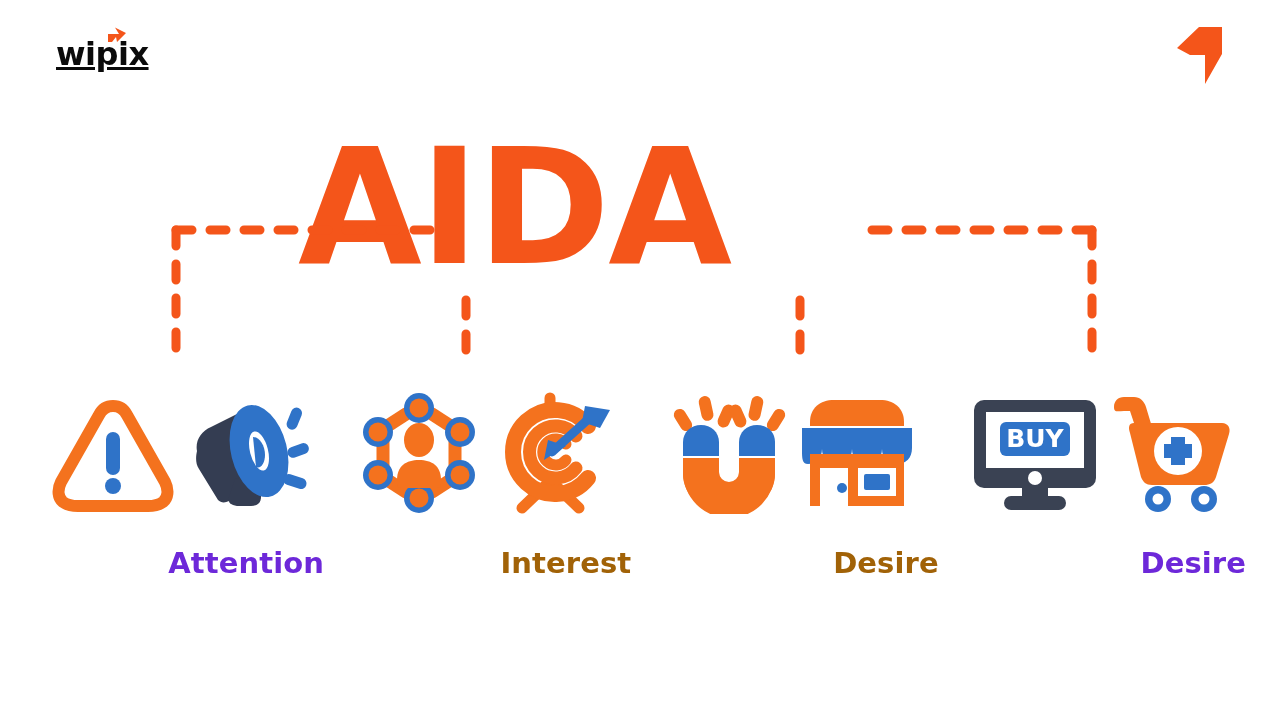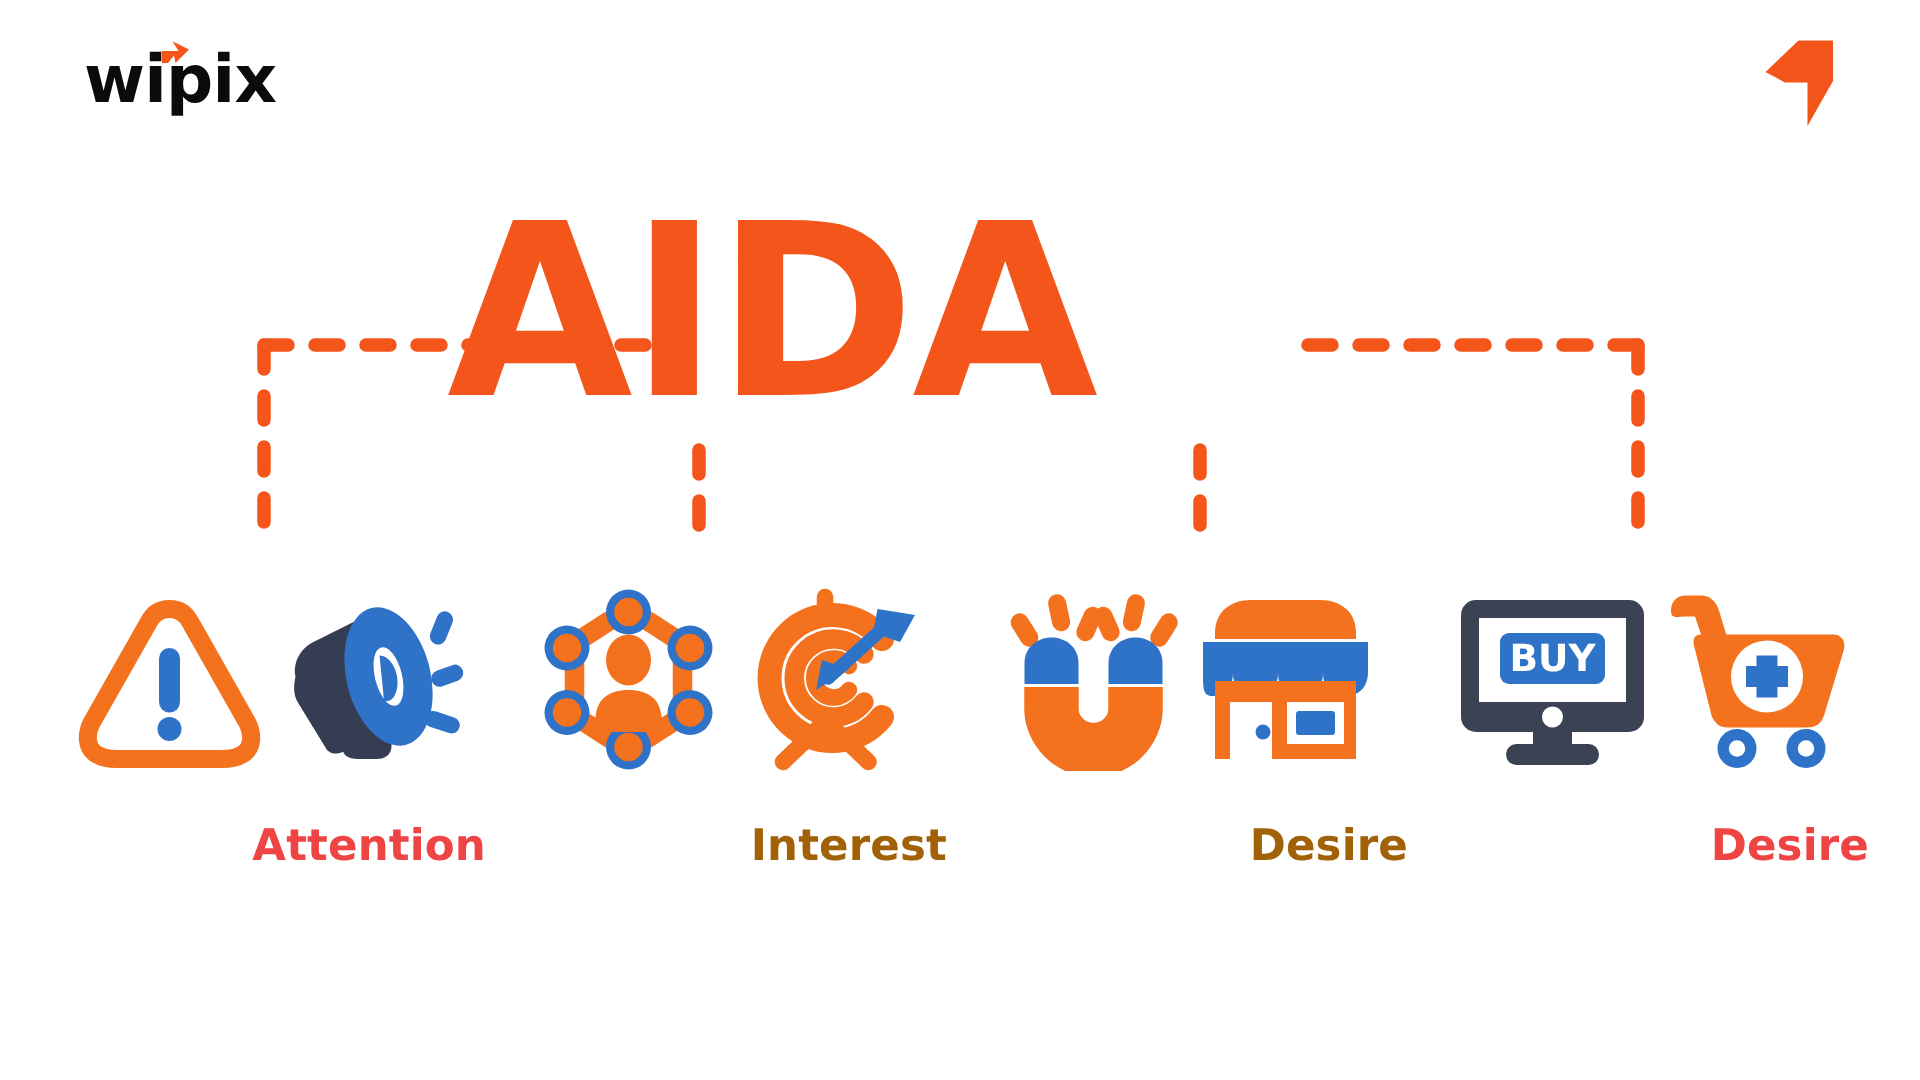--- a/index.html
+++ b/index.html
@@ -32,12 +32,13 @@
     left: 0;
     top: 0;
     font-family: "DejaVu Sans", "Liberation Sans", sans-serif;
-    font-size: 44px;
+    font-size: 32px;
     font-weight: 700;
     letter-spacing: -0.5px;
     color: #0b0b0b;
     line-height: 60px;
     white-space: nowrap;
+    text-decoration: underline;
   }
 
   

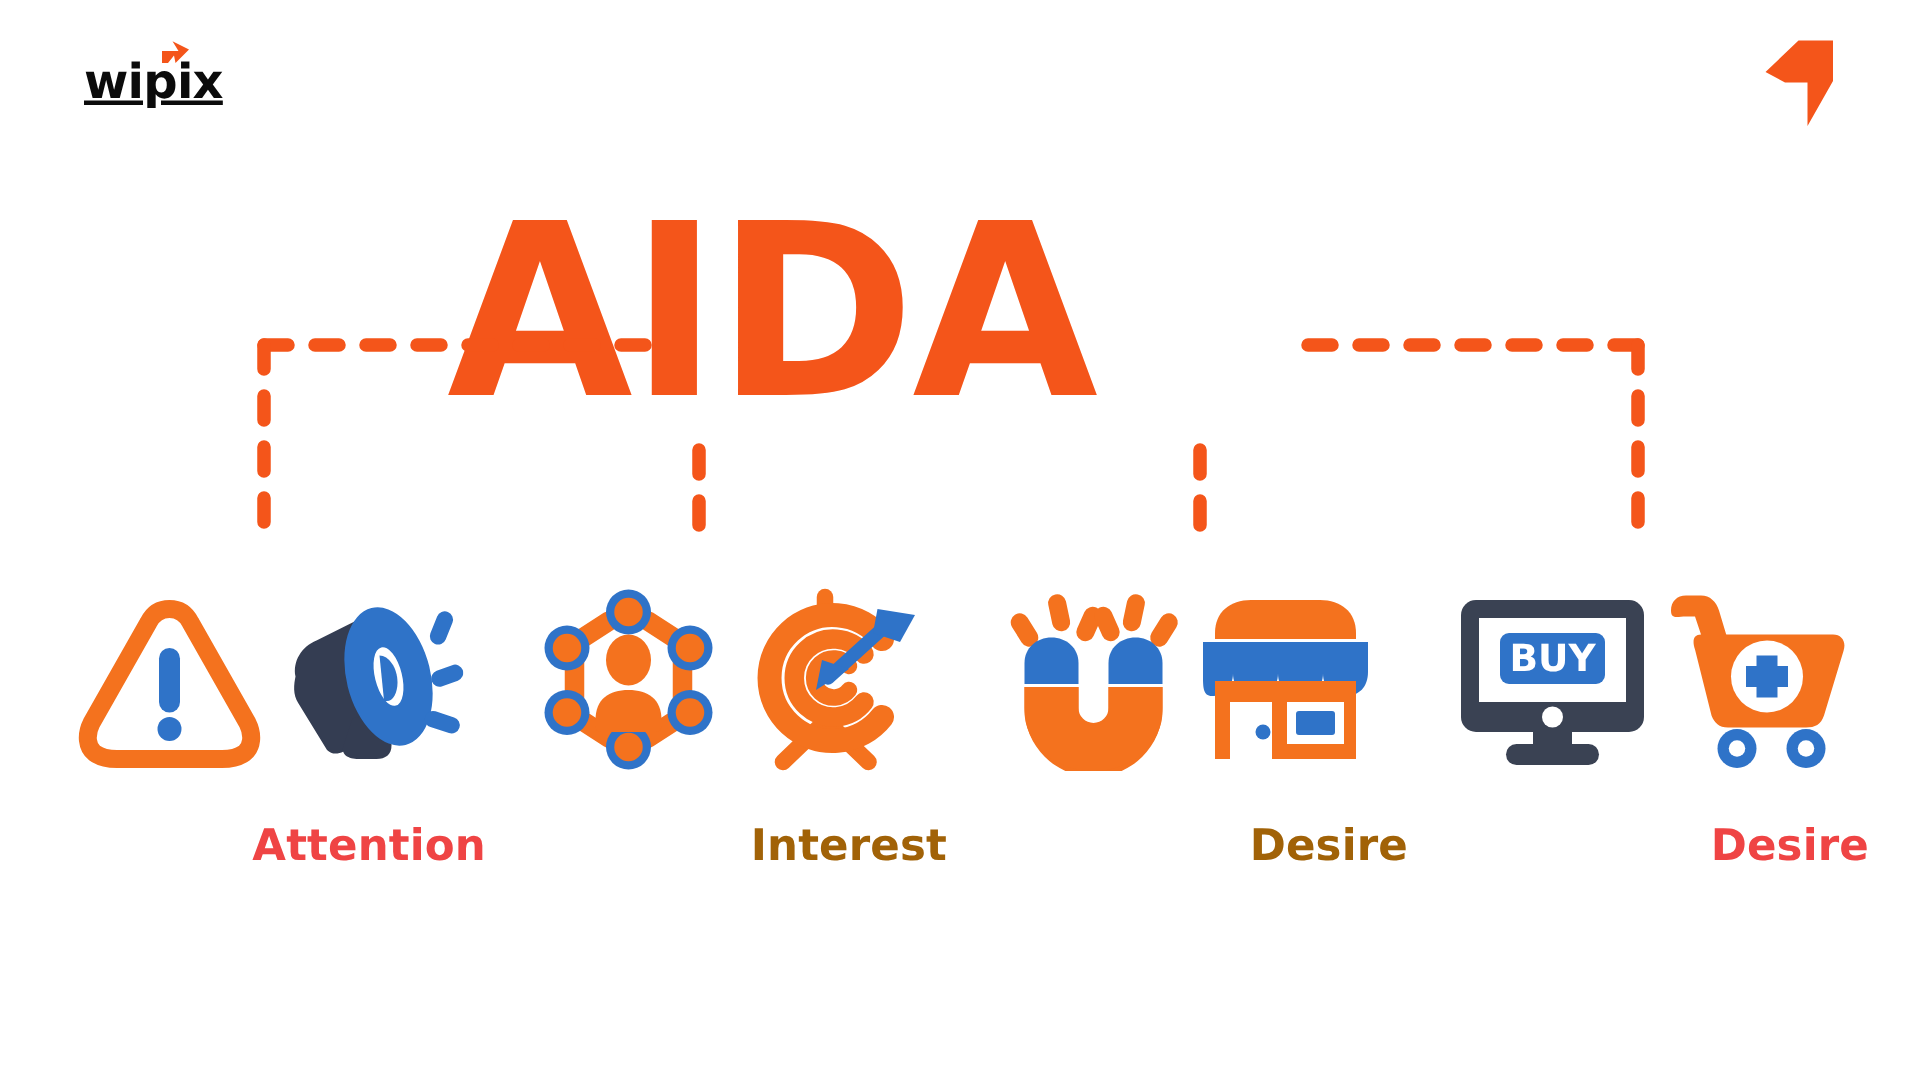--- a/index.html
+++ b/index.html
@@ -115,7 +115,7 @@
     line-height: 34px;
     white-space: nowrap;
   }
-  .label-dark  { color: #ef4444; }
+  .label-dark  { color: #6d28d9; }
   .label-accent{ color: #a16207; }
 </style>
 </head>

